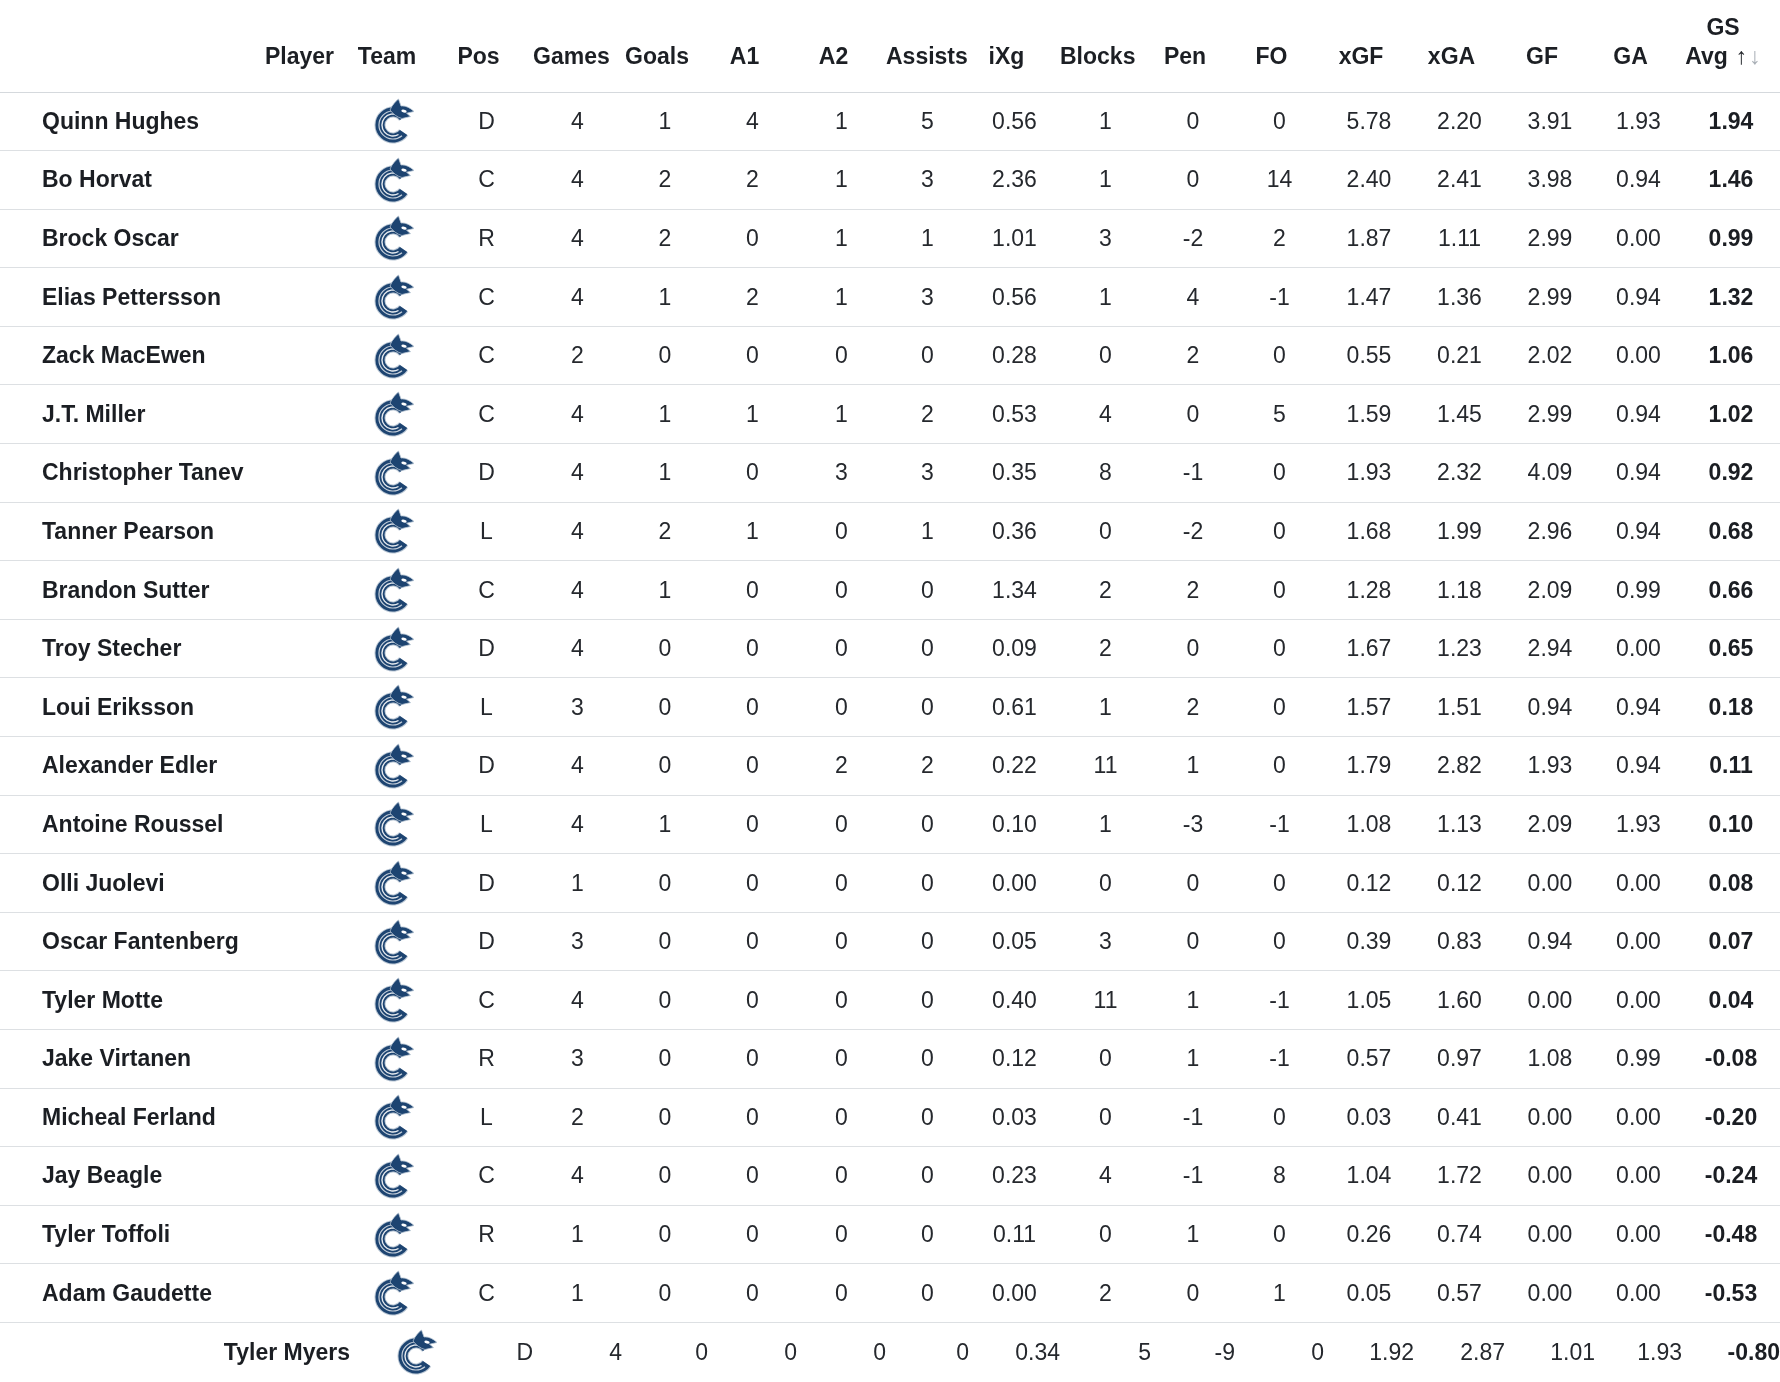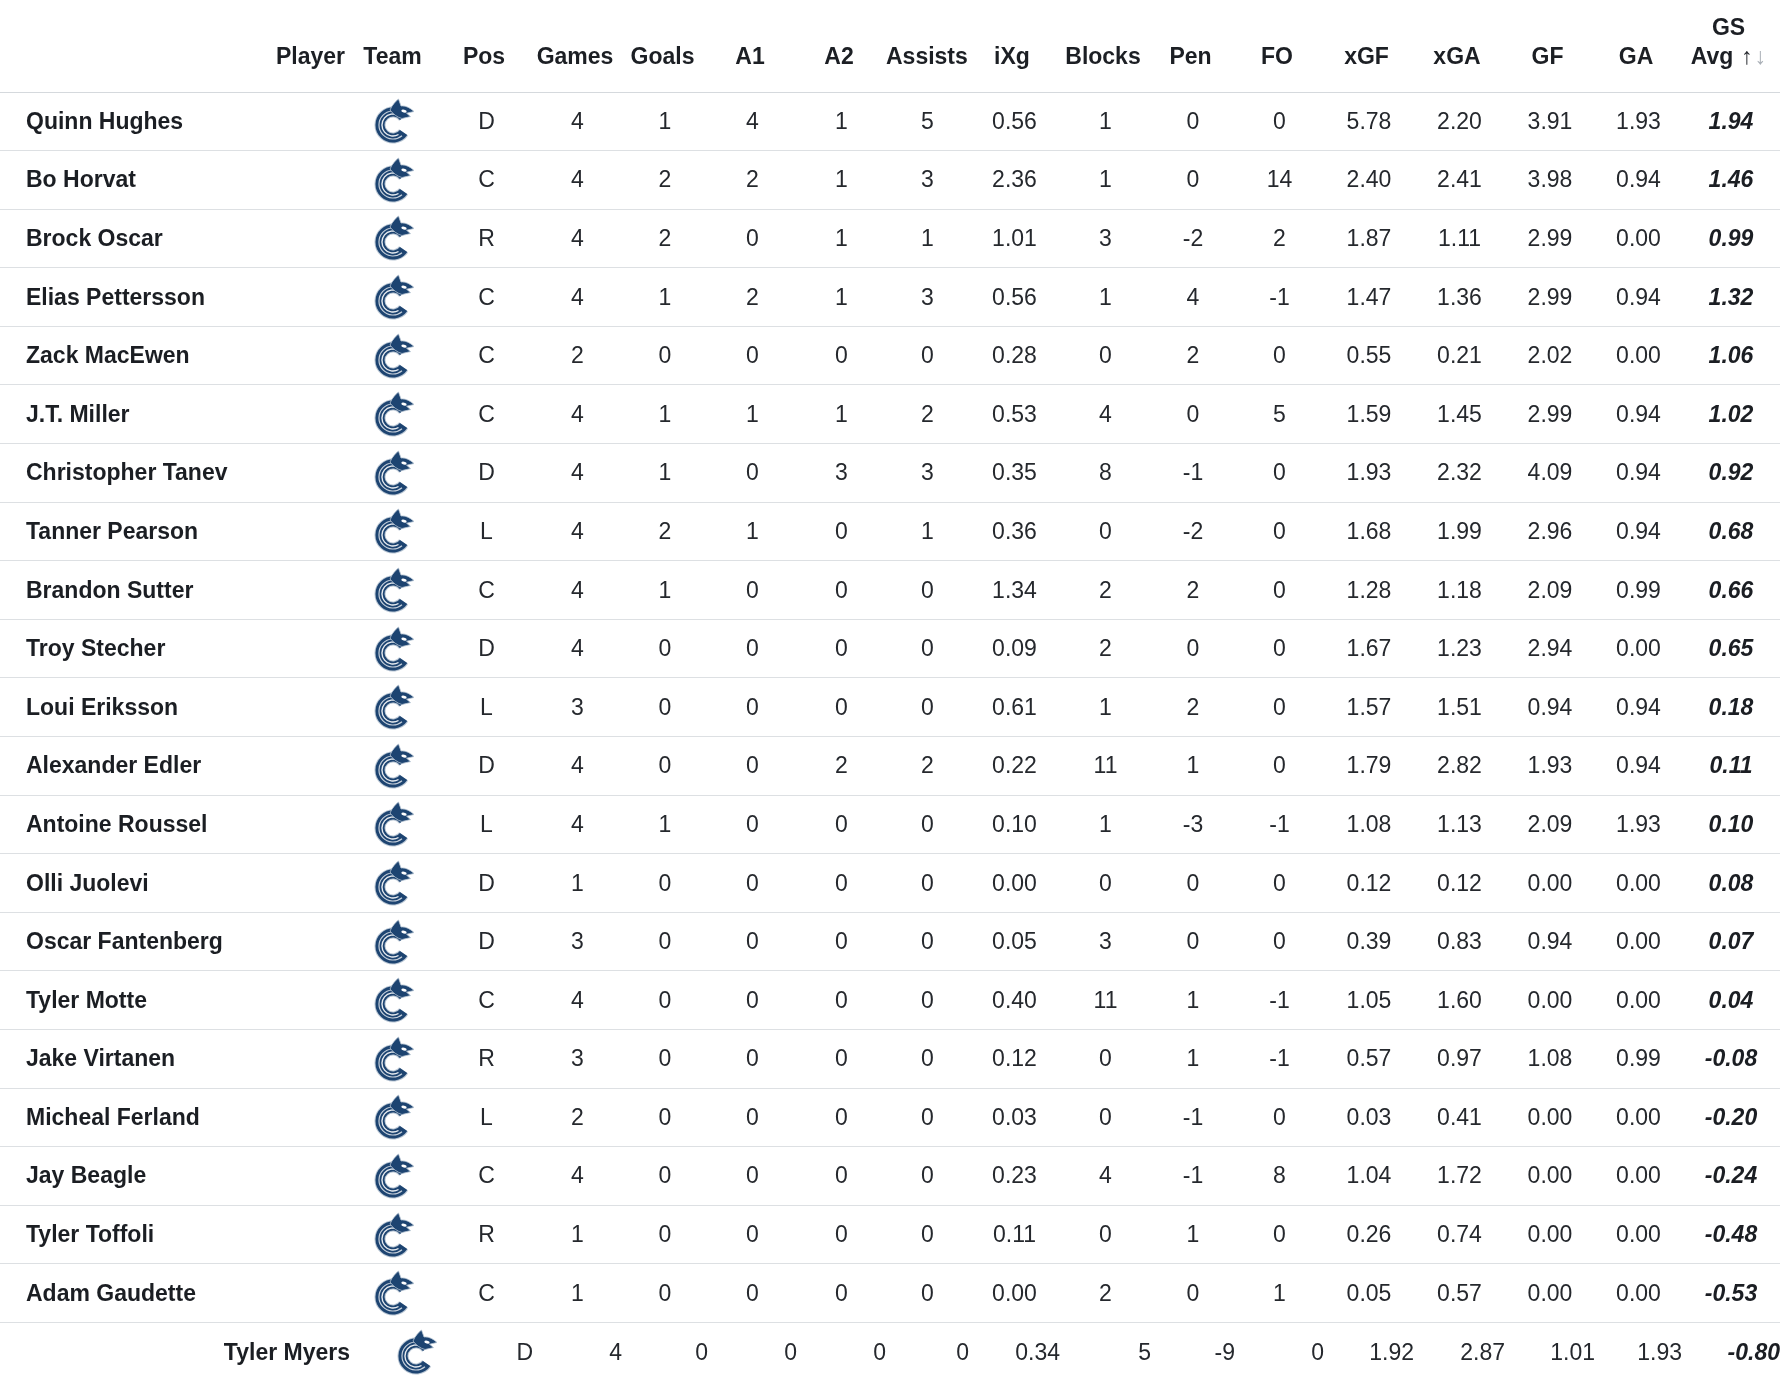--- a/index.html
+++ b/index.html
@@ -42,7 +42,7 @@
     height: 92px;
     box-sizing: border-box;
     vertical-align: bottom;
-    padding: 0 5px 21px 0;
+    padding: 0 16px 21px 0;
     font-size: 23px;
     font-weight: 700;
     color: #1c1f24;

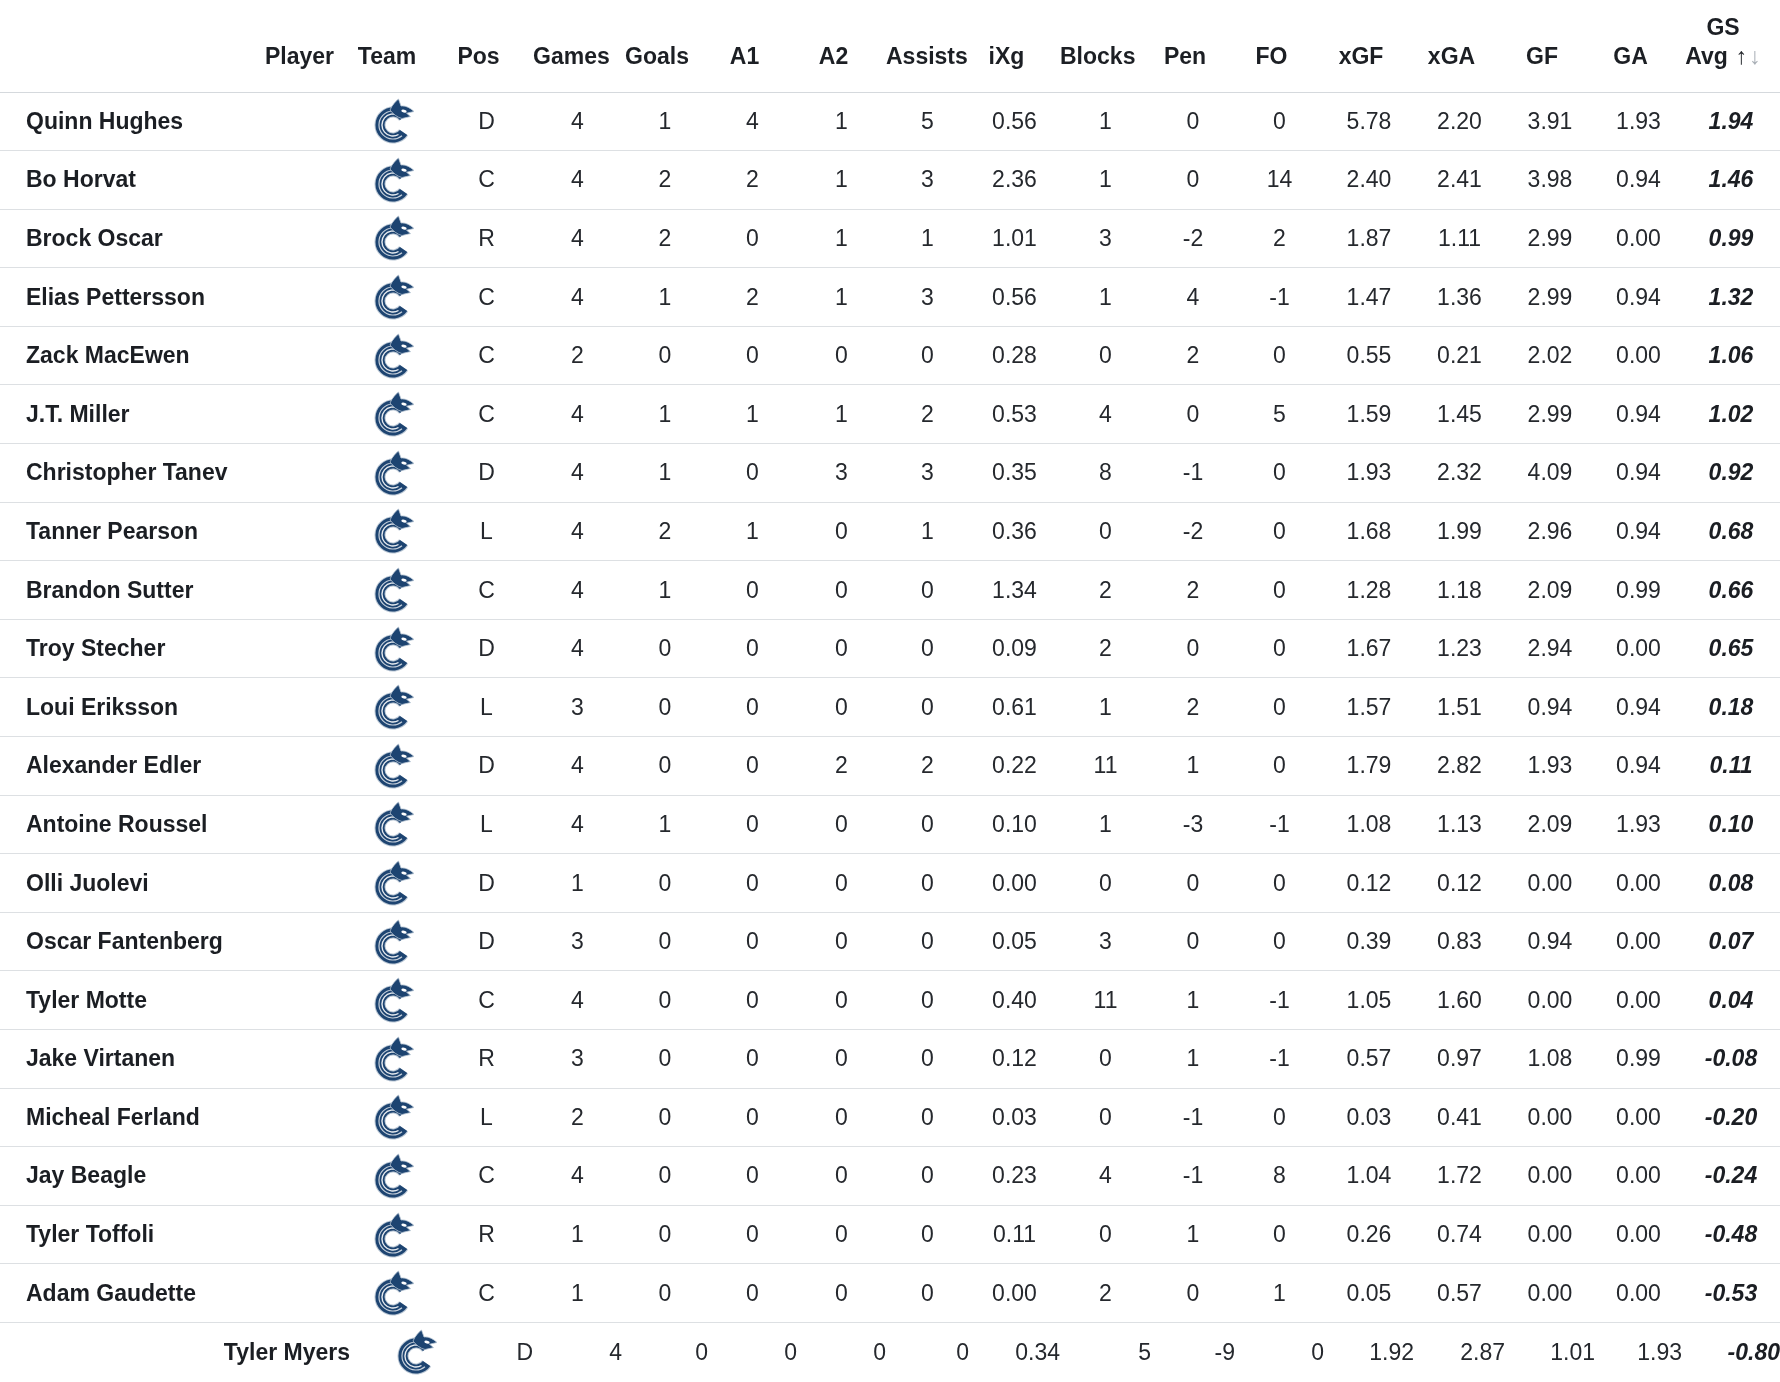--- a/index.html
+++ b/index.html
@@ -69,7 +69,7 @@
 
   tbody td.c-player {
     text-align: left;
-    padding-left: 26px;
+    padding-left: 42px;
     font-weight: 700;
     color: #1b1e23;
     font-size: 23px;

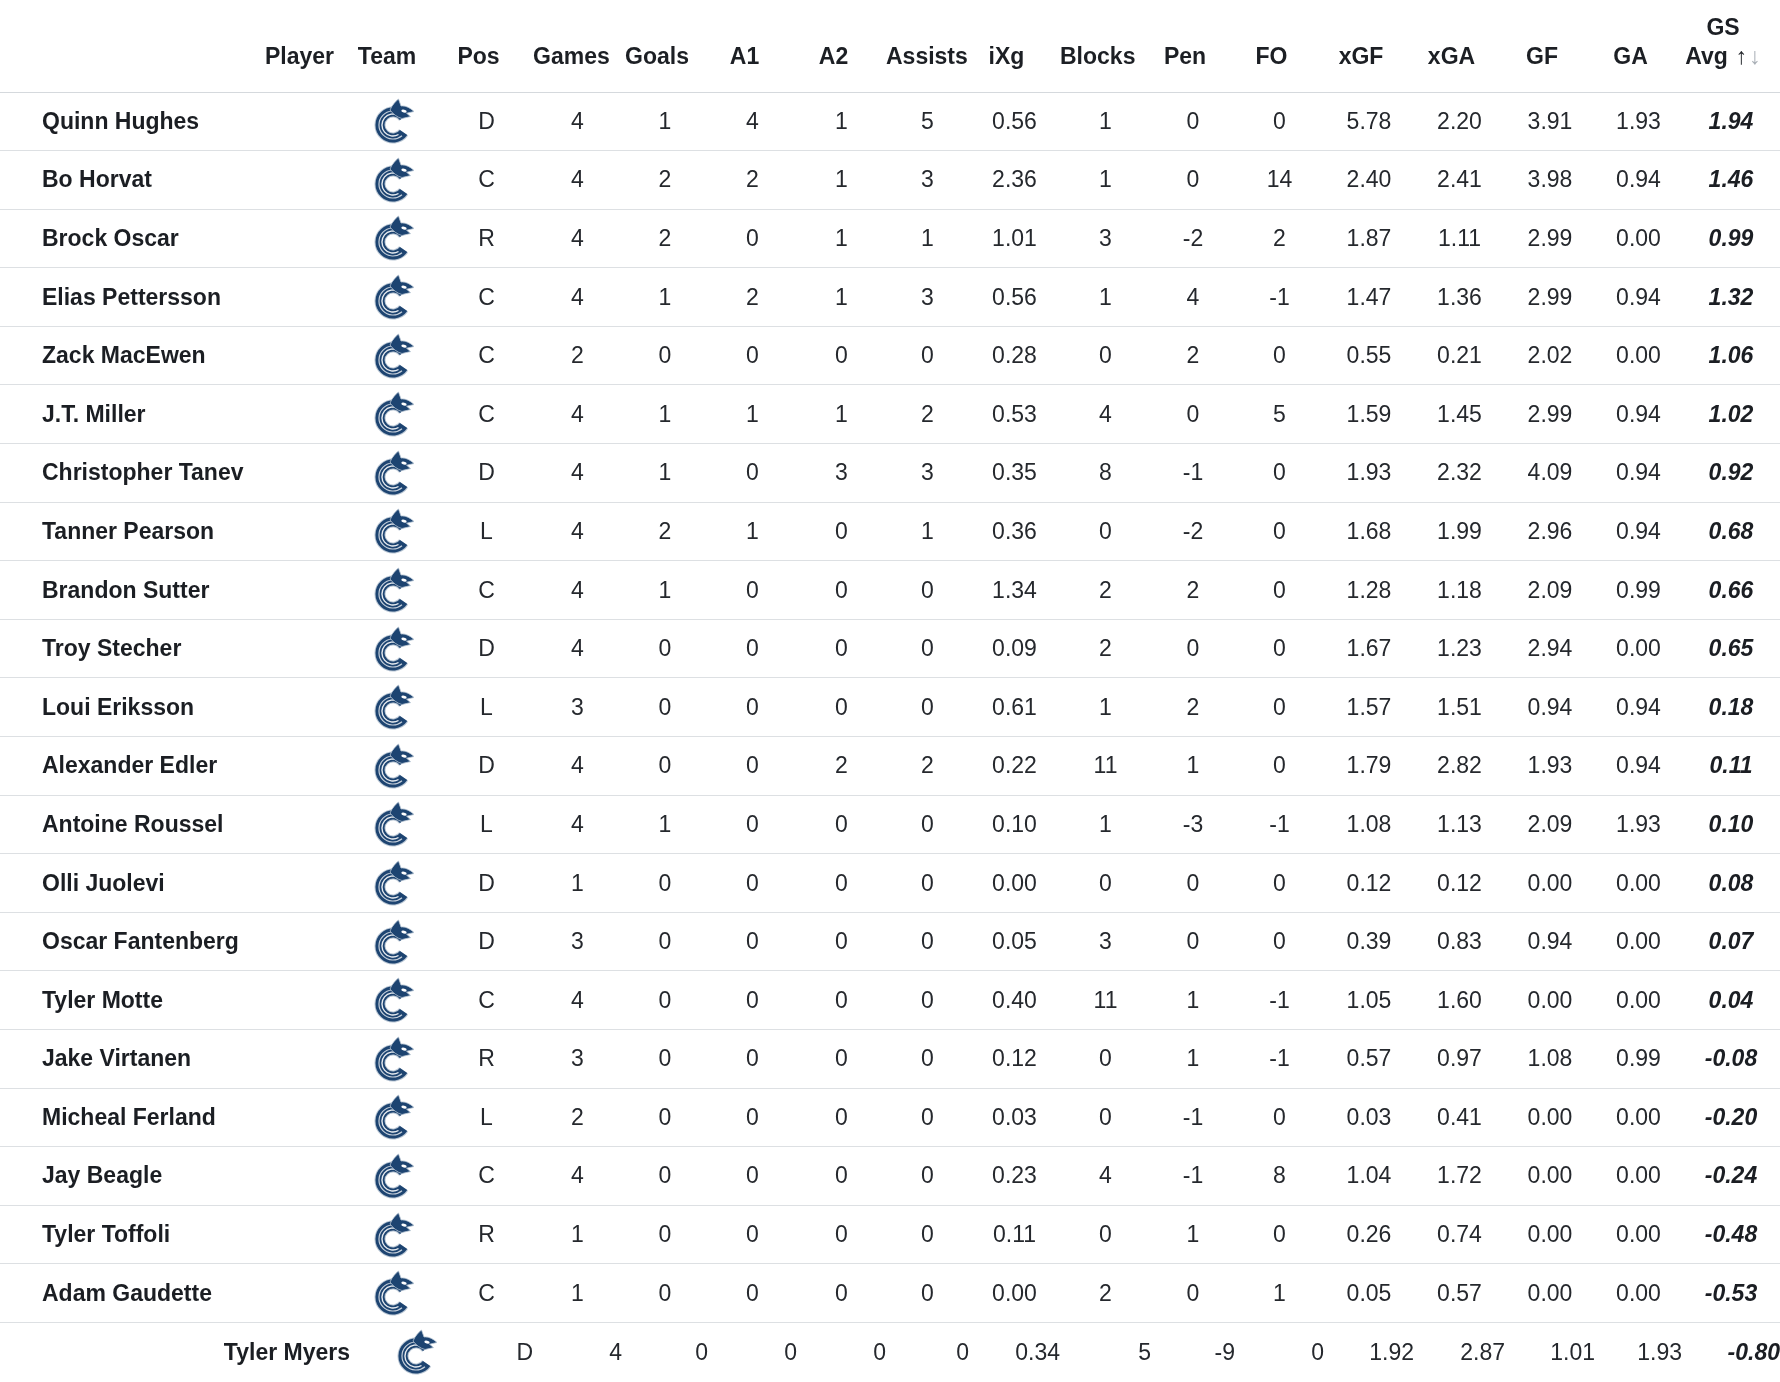--- a/index.html
+++ b/index.html
@@ -74,7 +74,7 @@
     color: #1b1e23;
     font-size: 23px;
   }
-  tbody td.c-gs_avg { font-weight: 700; color: #1b1e23; font-style: italic; }
+  tbody td.c-gs_avg { font-weight: 700; color: #1b1e23; }
 
   .gs-line { display: block; }
   .sort-arrow-up {

